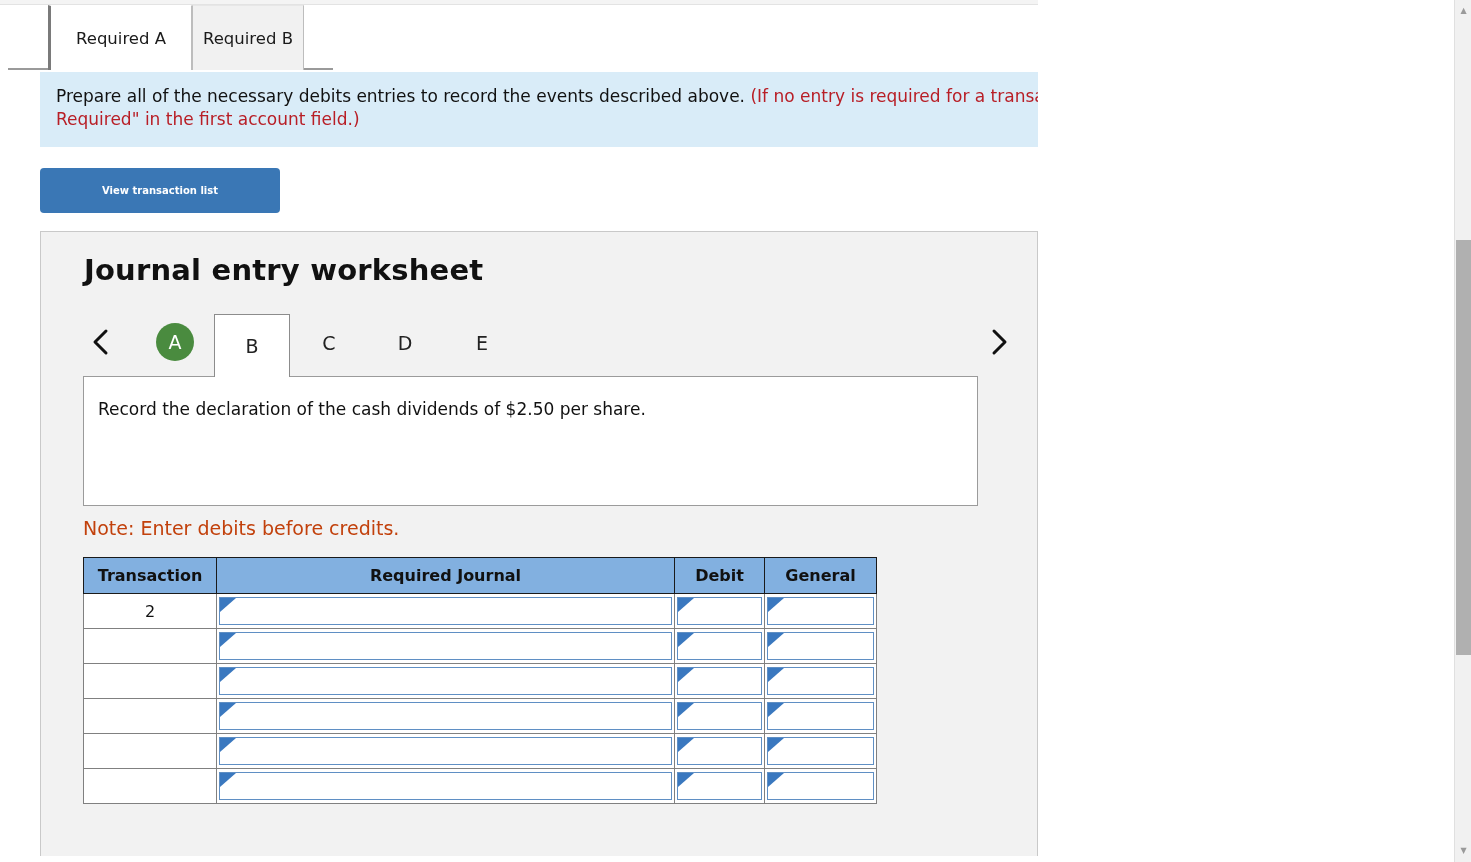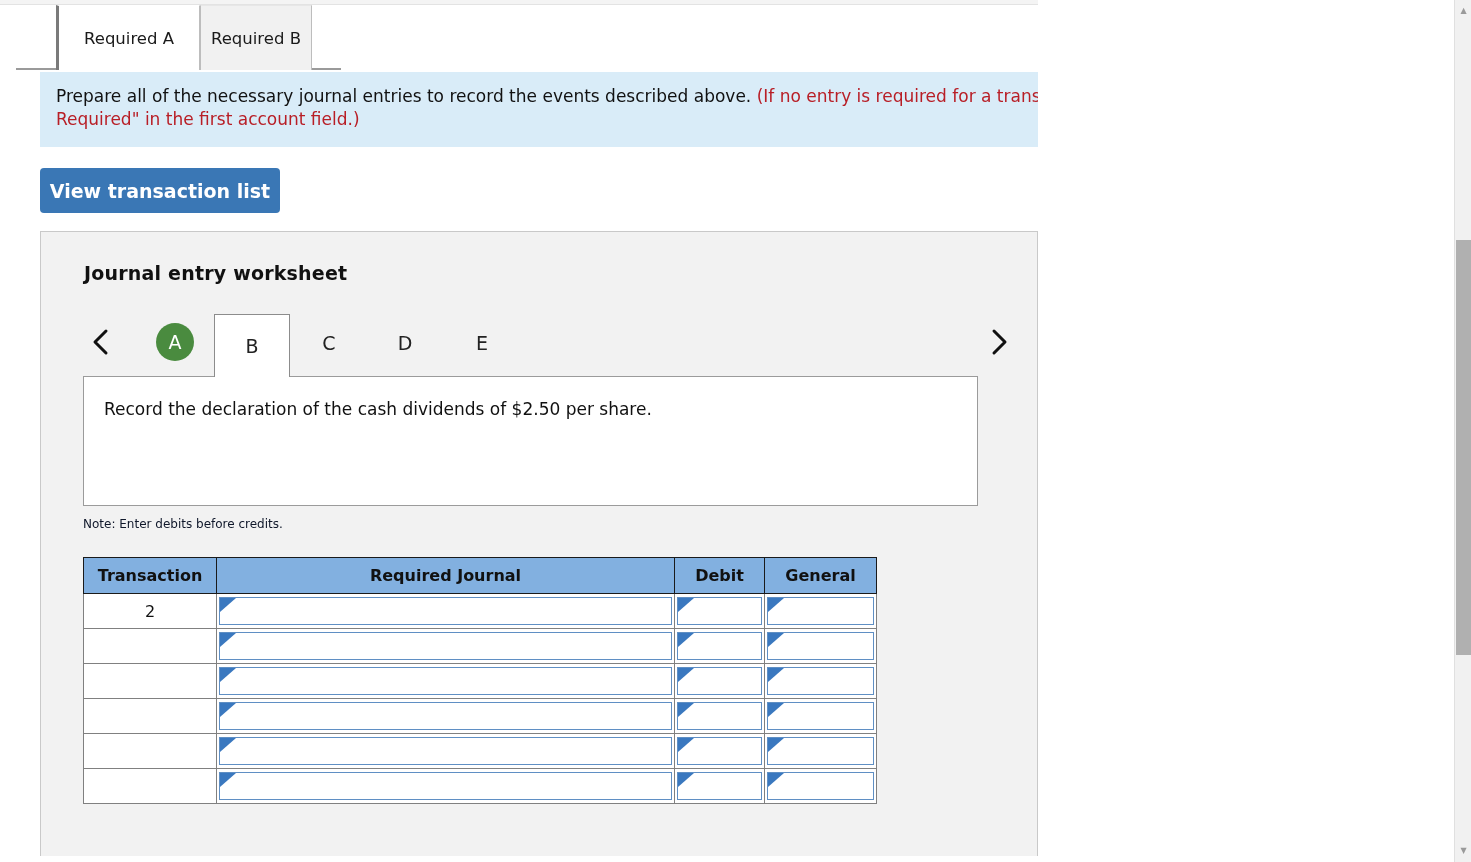--- a/index.html
+++ b/index.html
@@ -30,7 +30,7 @@
   
   .tabbar {
     position: absolute;
-    left: 16px; top: 5px;
+    left: 8px; top: 5px;
     width: 1454px; height: 65px;
     background: #ffffff;
     border-bottom: 2px solid #9a9a9a;

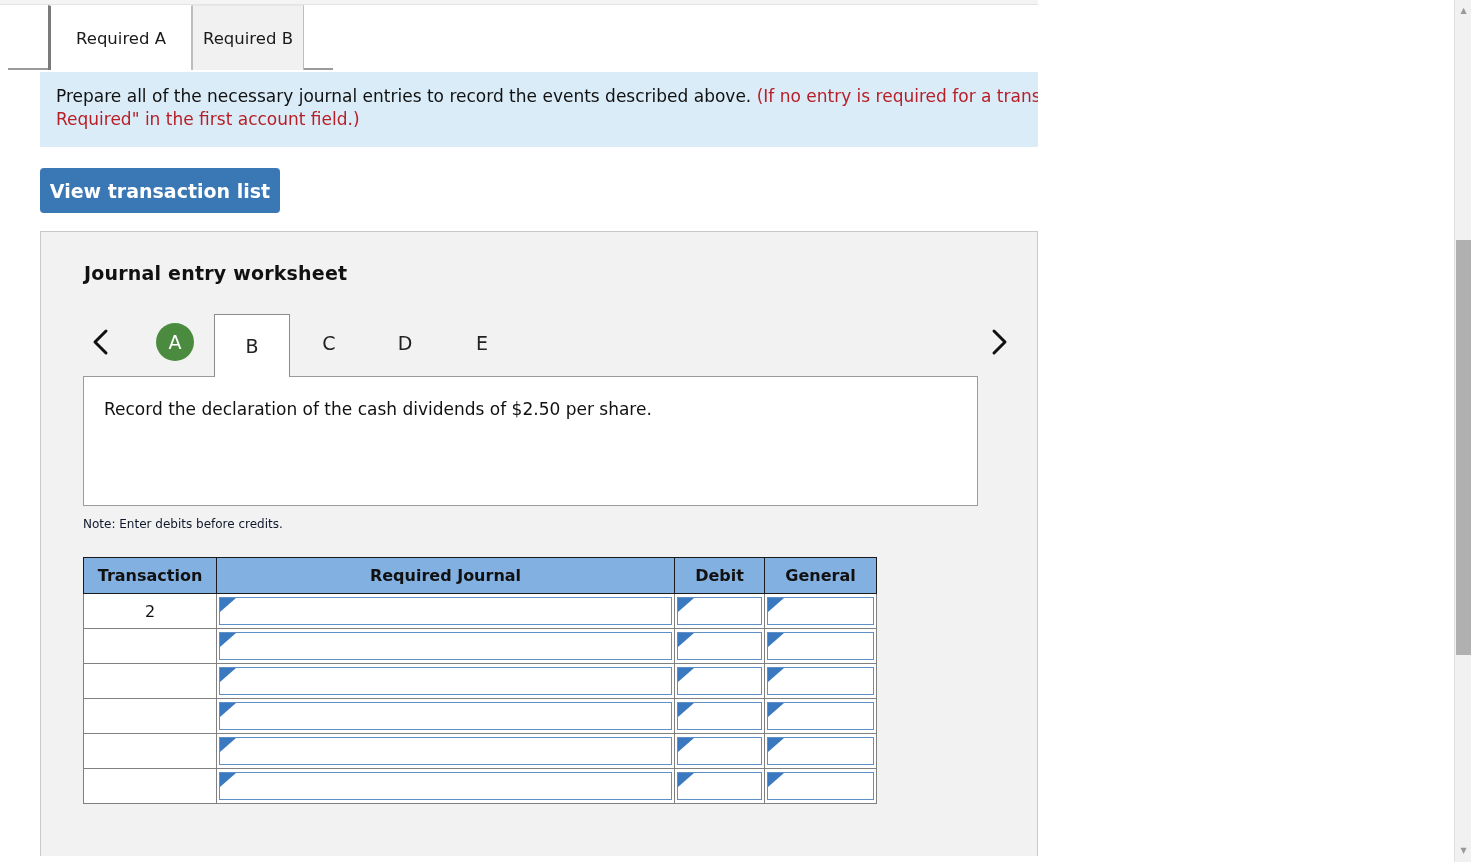--- a/index.html
+++ b/index.html
@@ -304,7 +304,7 @@
   </div>
 
   <div class="banner">
-    <span>Prepare all of the necessary journal entries to record the events described above.</span>
+    <span>Prepare all of the necessary debits entries to record the events described above.</span>
     <span class="red">(If no entry is required for a transaction/event, select "No Journal Entry Required" in the first account field.)</span>
   </div>
 

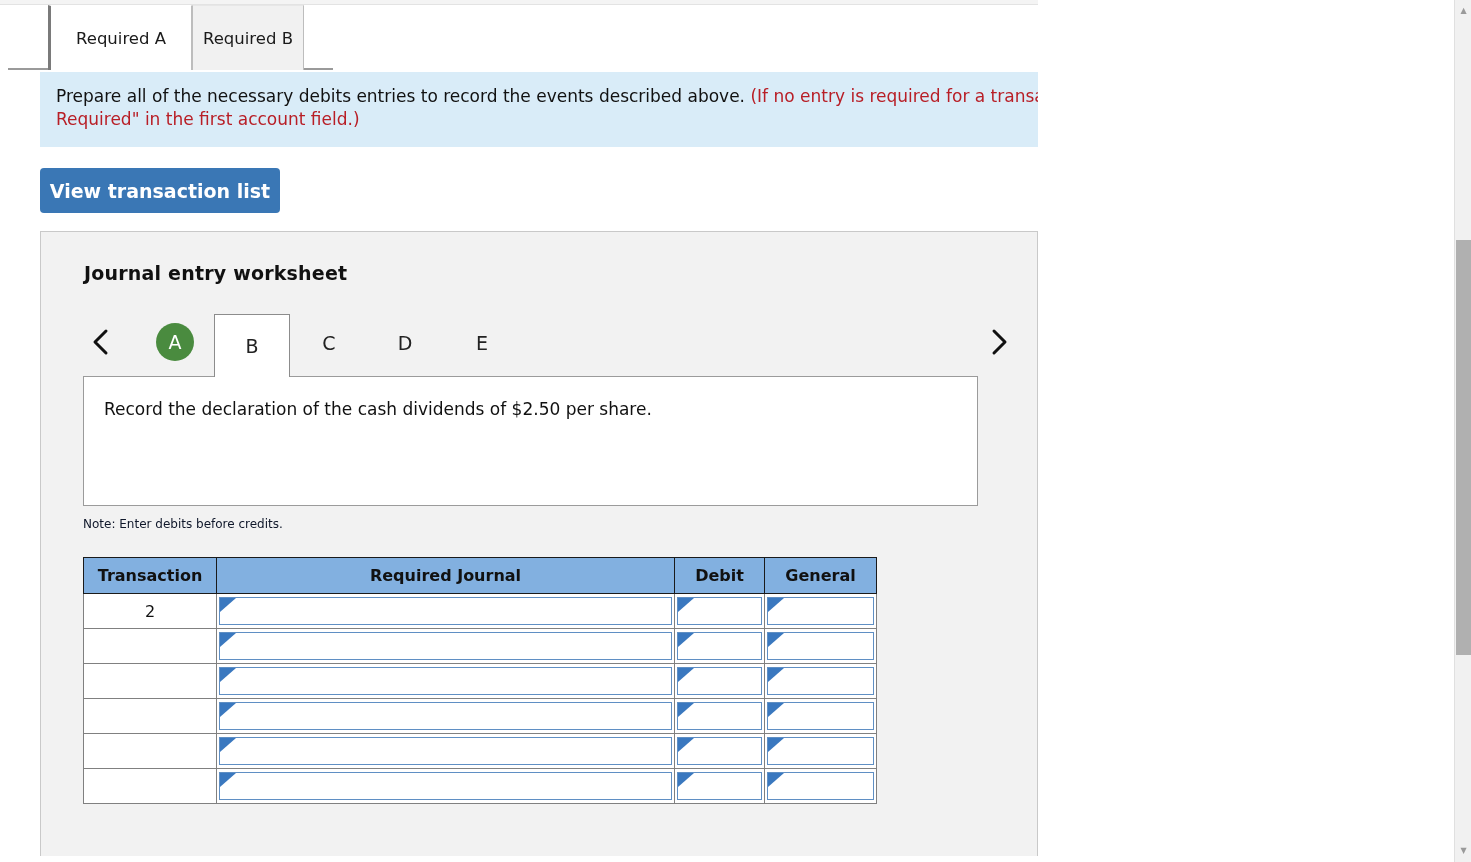--- a/index.html
+++ b/index.html
@@ -89,7 +89,7 @@
     background: #3a77b5;
     color: #ffffff;
     font-weight: bold;
-    font-size: 19px;
+    font-size: 10px;
     border: none;
     border-radius: 4px;
     cursor: pointer;

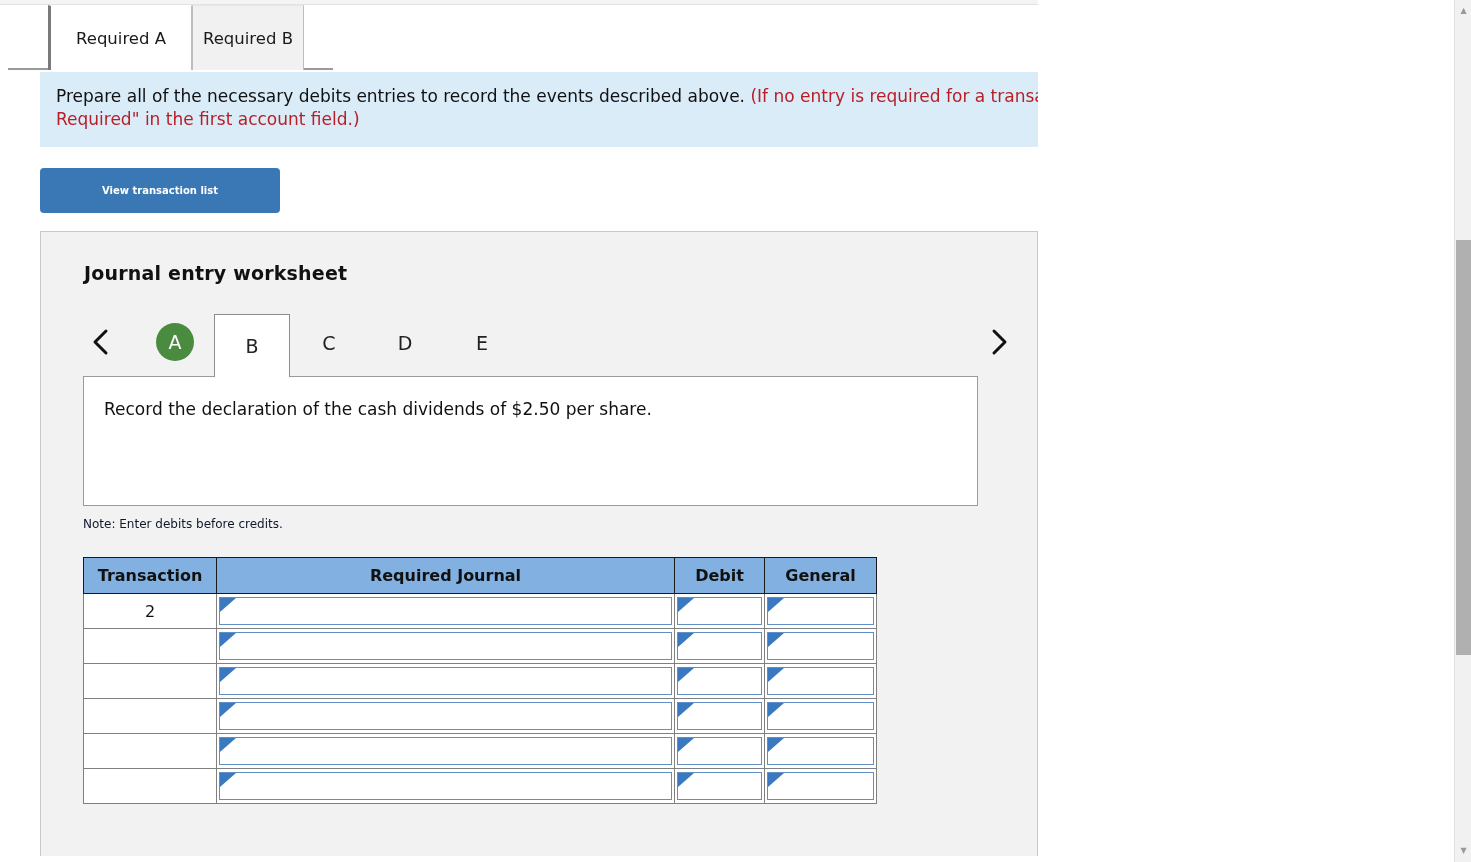--- a/index.html
+++ b/index.html
@@ -116,8 +116,8 @@
 
   .ws-title {
     position: absolute;
-    left: 43px; top: 30px;
-    font-size: 19px;
+    left: 43px; top: 21px;
+    font-size: 29px;
     font-weight: bold;
     color: #111111;
     letter-spacing: .2px;

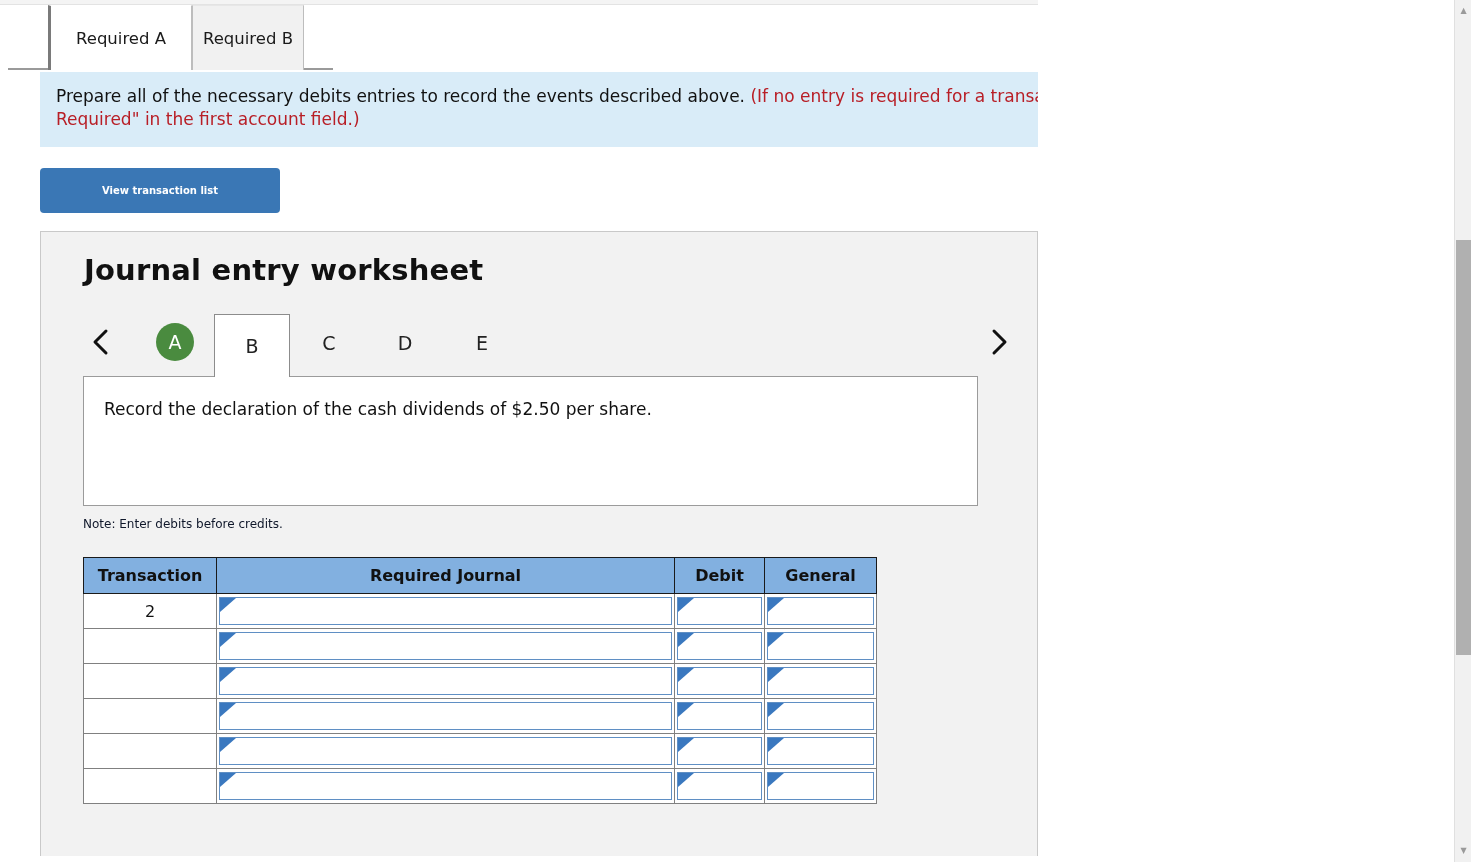--- a/index.html
+++ b/index.html
@@ -176,7 +176,7 @@
     width: 895px; height: 130px;
     background: #ffffff;
     border: 1px solid #9b9b9b;
-    padding: 22px 0 0 20px;
+    padding: 22px 0 0 14px;
     font-size: 17px;
     color: #111111;
     z-index: 2;

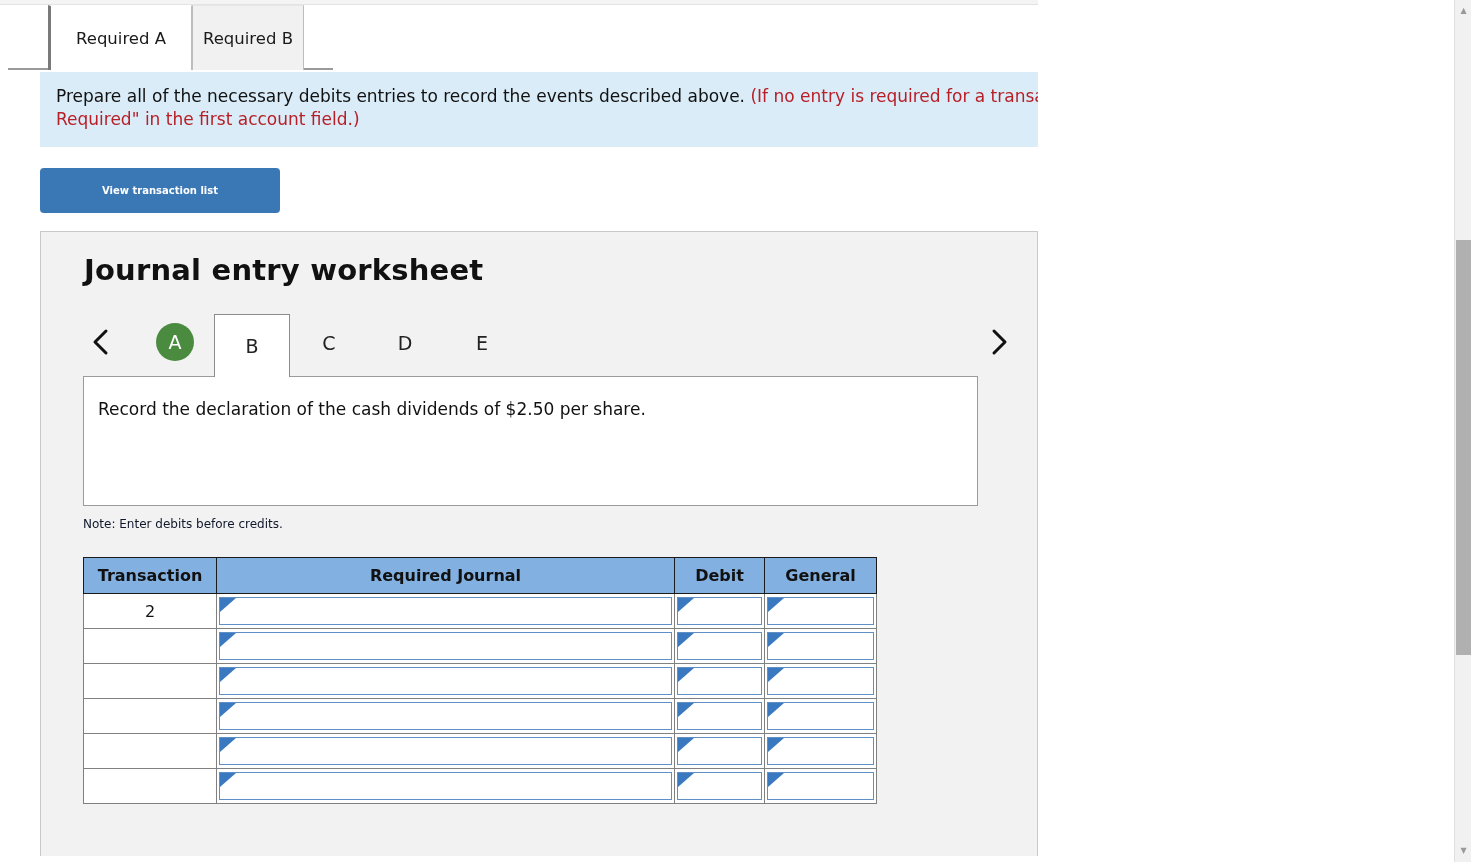--- a/index.html
+++ b/index.html
@@ -185,8 +185,8 @@
   .note {
     position: absolute;
     left: 42px; top: 285px;
-    font-size: 12px;
-    color: #0f172a;
+    font-size: 19px;
+    color: #c2410c;
   }
 
   

